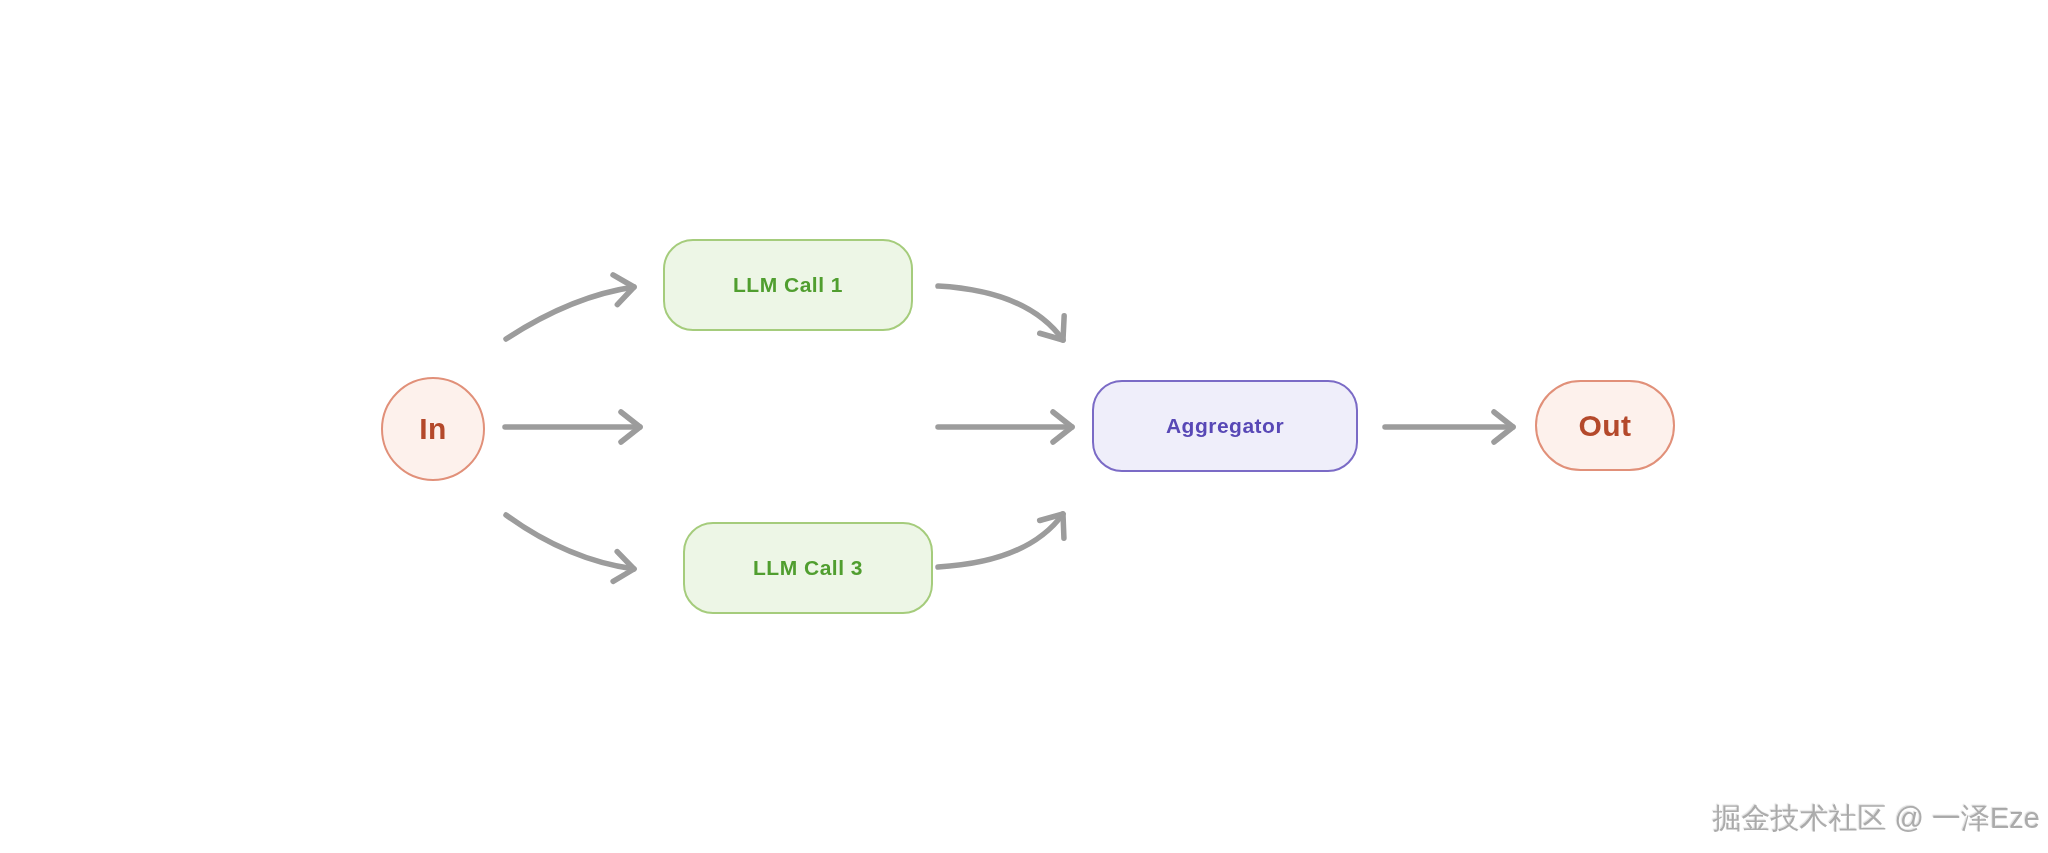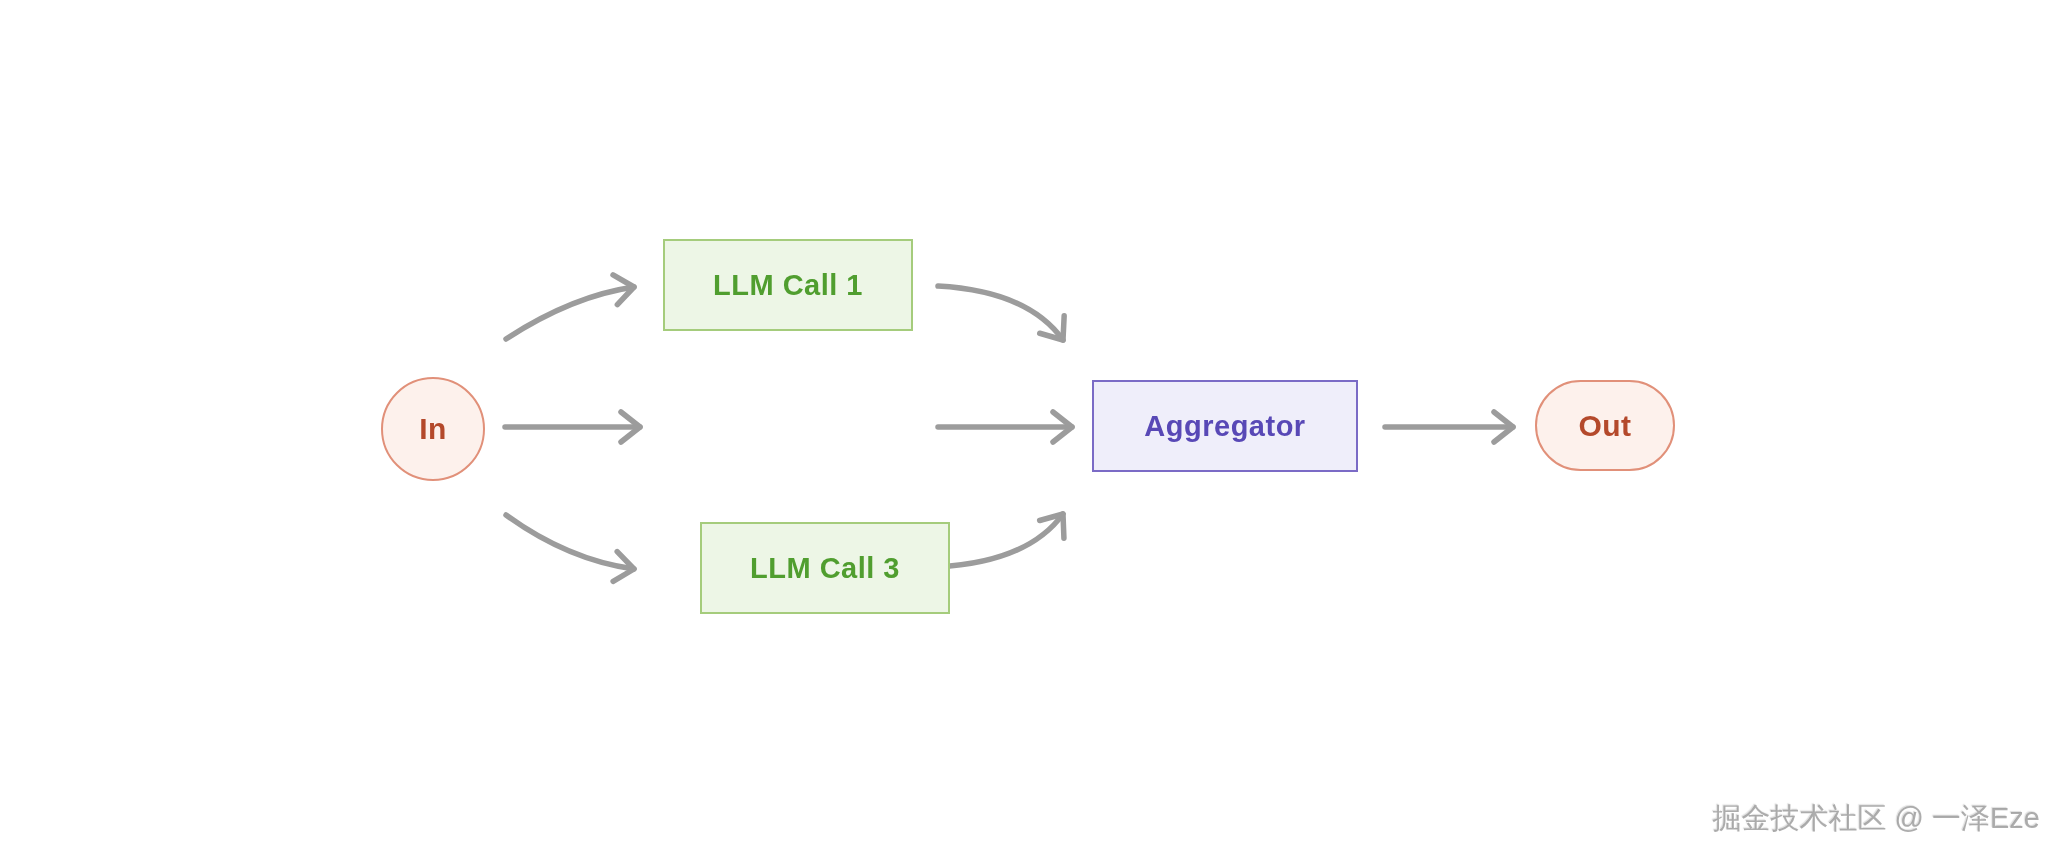--- a/index.html
+++ b/index.html
@@ -42,8 +42,9 @@
     justify-content: center;
     box-sizing: border-box;
     font-weight: bold;
-    font-size: 29px;
+    font-size: 21px;
     letter-spacing: 0.5px;
+    border-radius: 30px;
   }
   .node-green {
     background: var(--green_fill, #edf6e6);

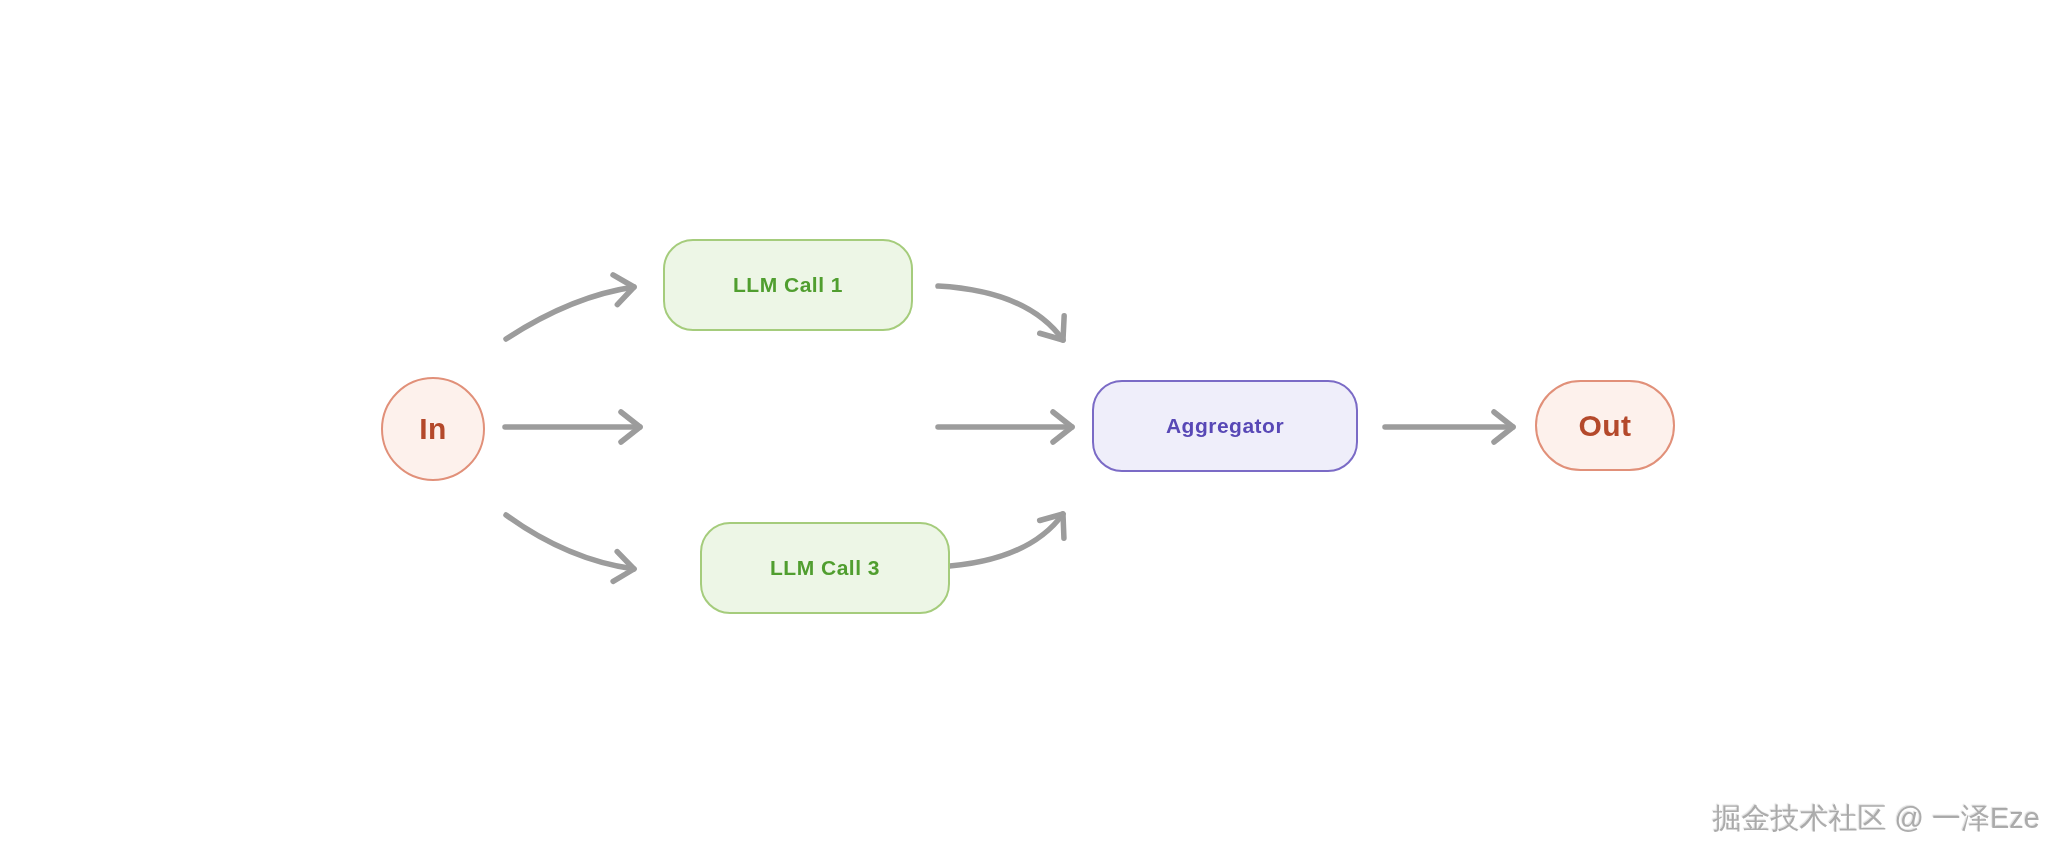--- a/index.html
+++ b/index.html
@@ -72,7 +72,7 @@
   }
   .node-llm-1 { left: 663px; top: 239px; width: 250px; height: 92px; }
   .node-llm-2 { left: 663px; top: 378px; width: 250px; height: 92px; }
-  .node-llm-3 { left: 700px; top: 522px; width: 250px; height: 92px; }
+  .node-llm-3 { left: 683px; top: 522px; width: 250px; height: 92px; }
   .node-aggregator { left: 1092px; top: 380px; width: 266px; height: 92px; }
   .node-out {
     left: 1535px;

